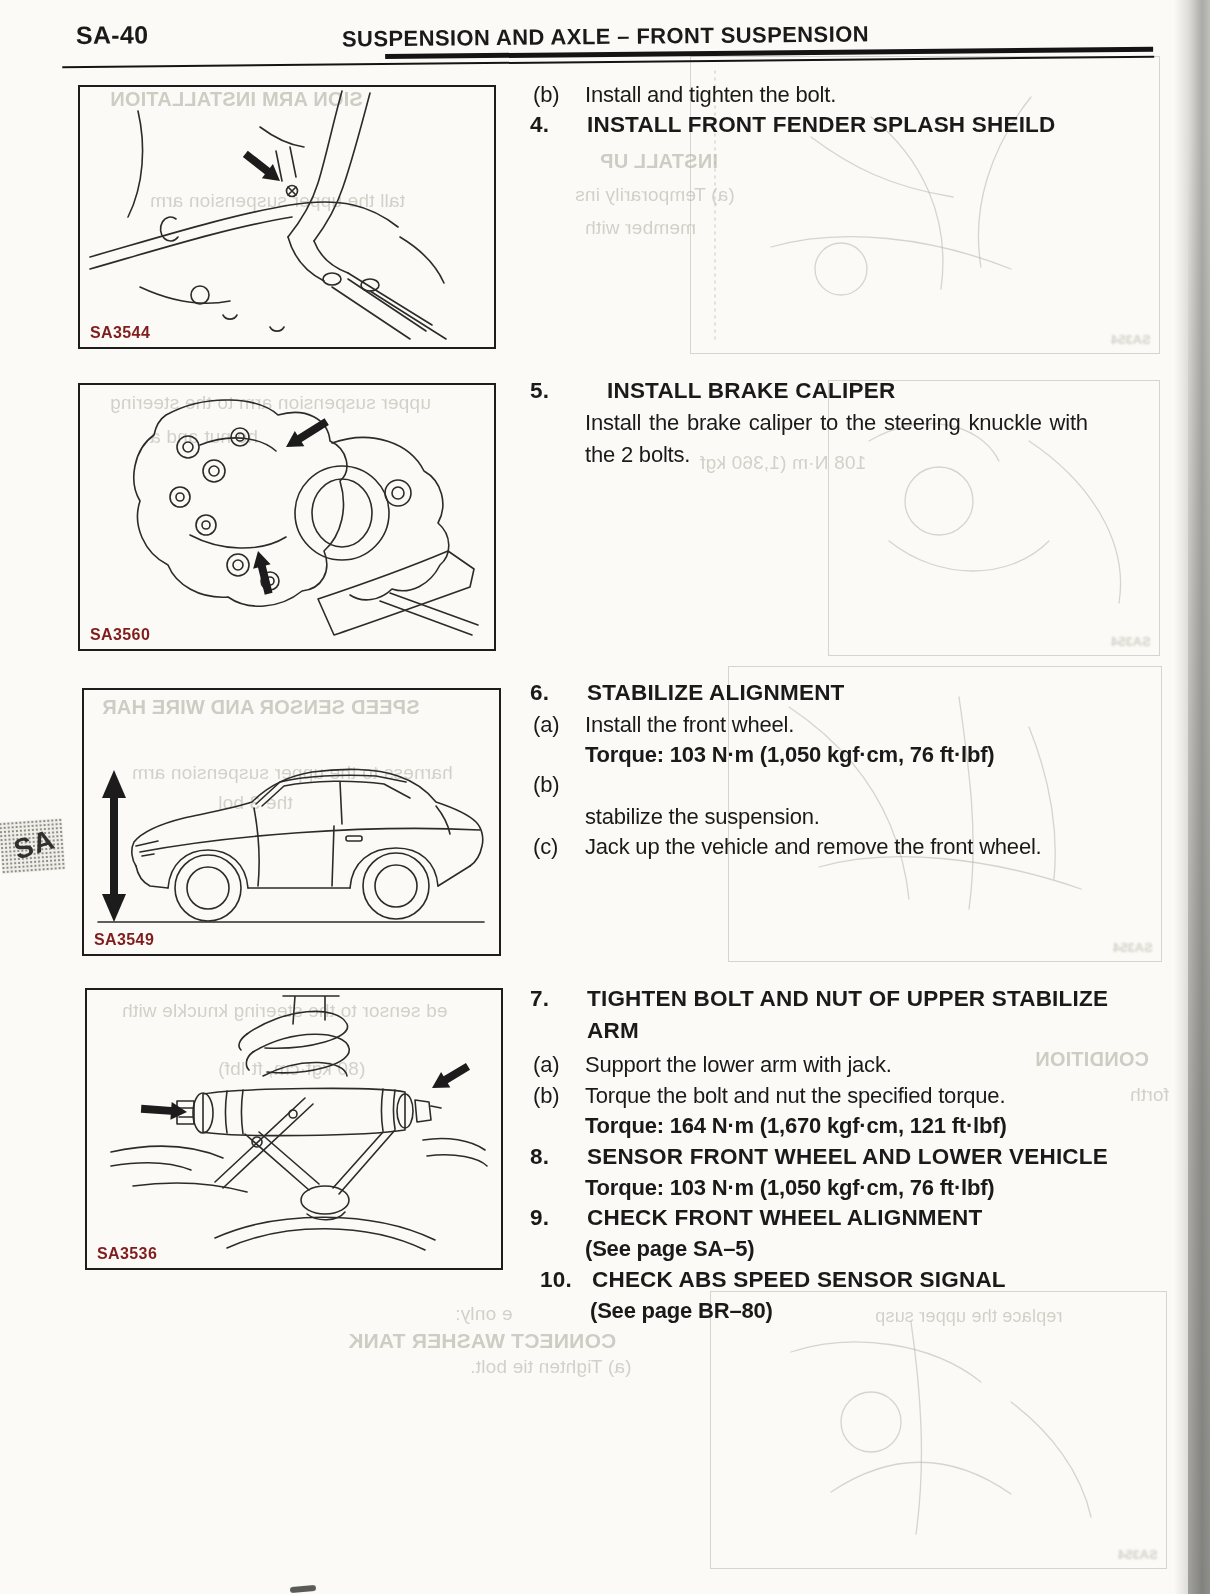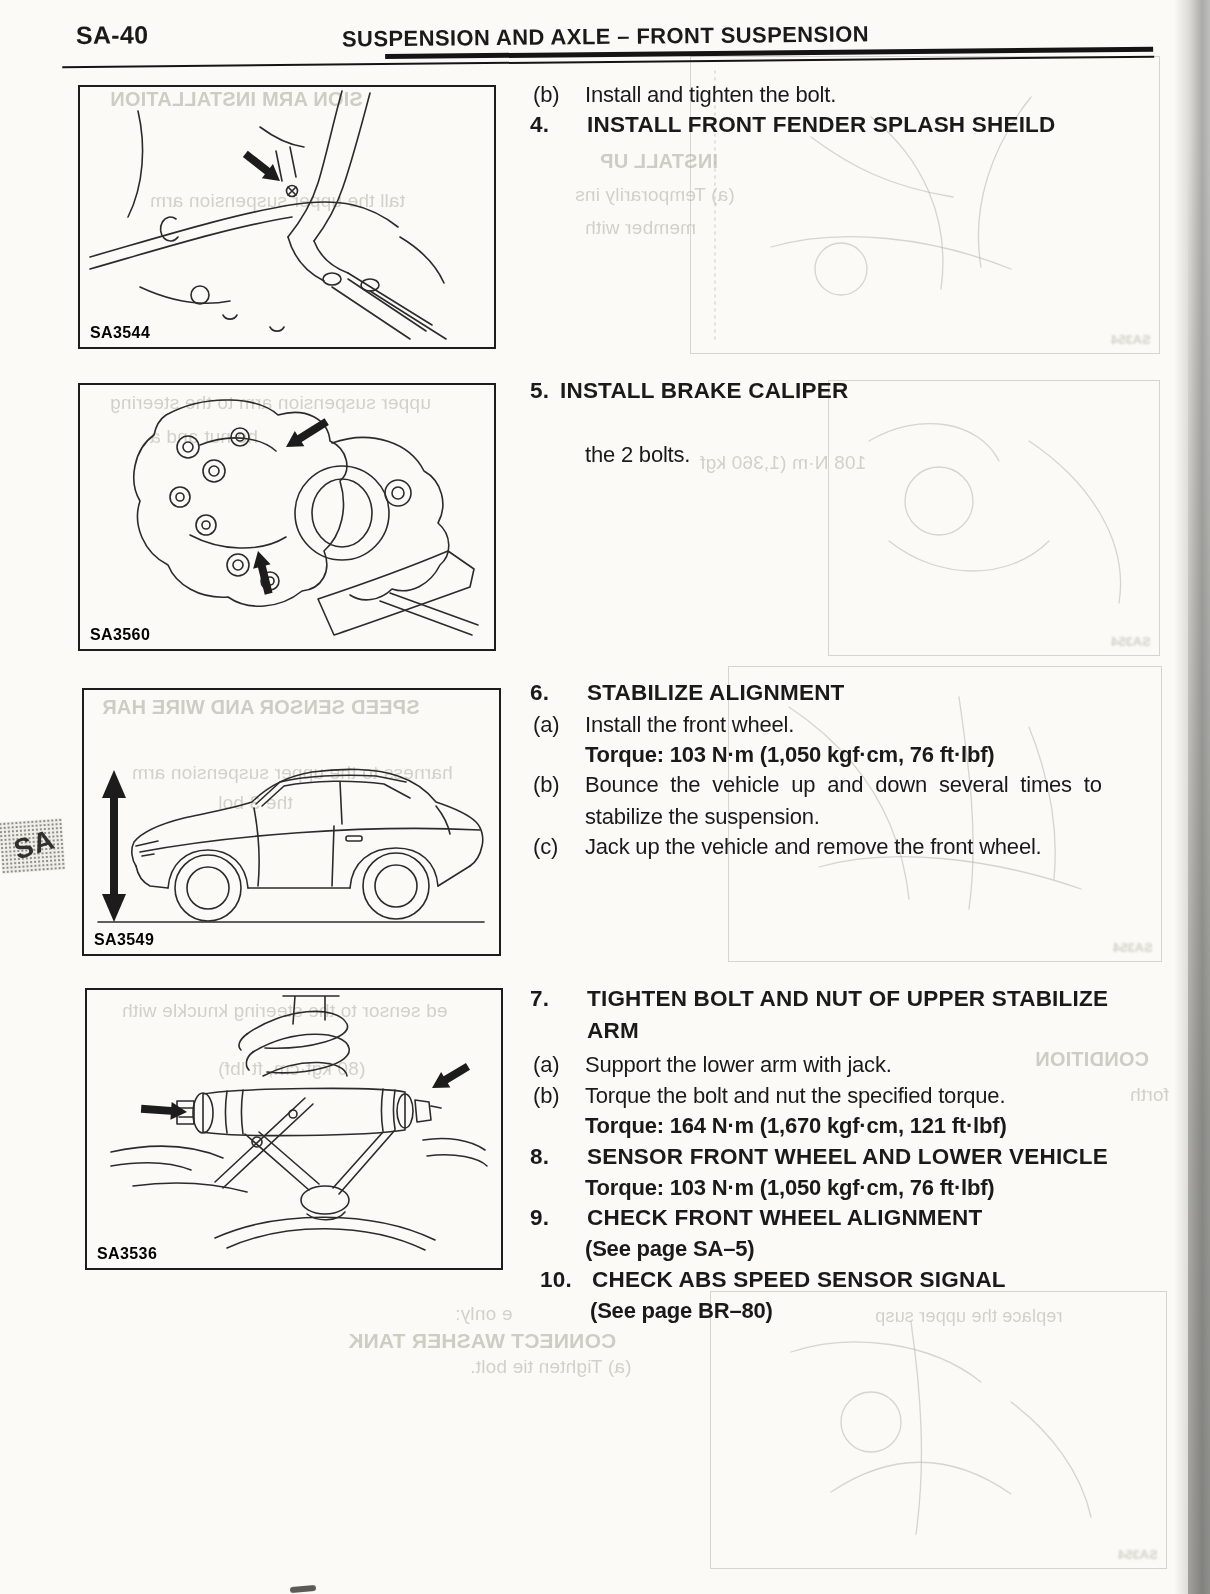--- a/index.html
+++ b/index.html
@@ -21,7 +21,7 @@
   
   .fig{position:absolute;border:2px solid #1d1d1d;background:transparent;}
   .figlabel{position:absolute;left:10px;bottom:5px;font-size:16px;font-weight:700;
-    letter-spacing:0.4px;color:#000000;}
+    letter-spacing:0.4px;color:#7f1d1d;}
   .fig svg{position:absolute;left:0;top:0;}
   
   .gbox{position:absolute;border:1px solid rgba(160,160,148,0.42);}

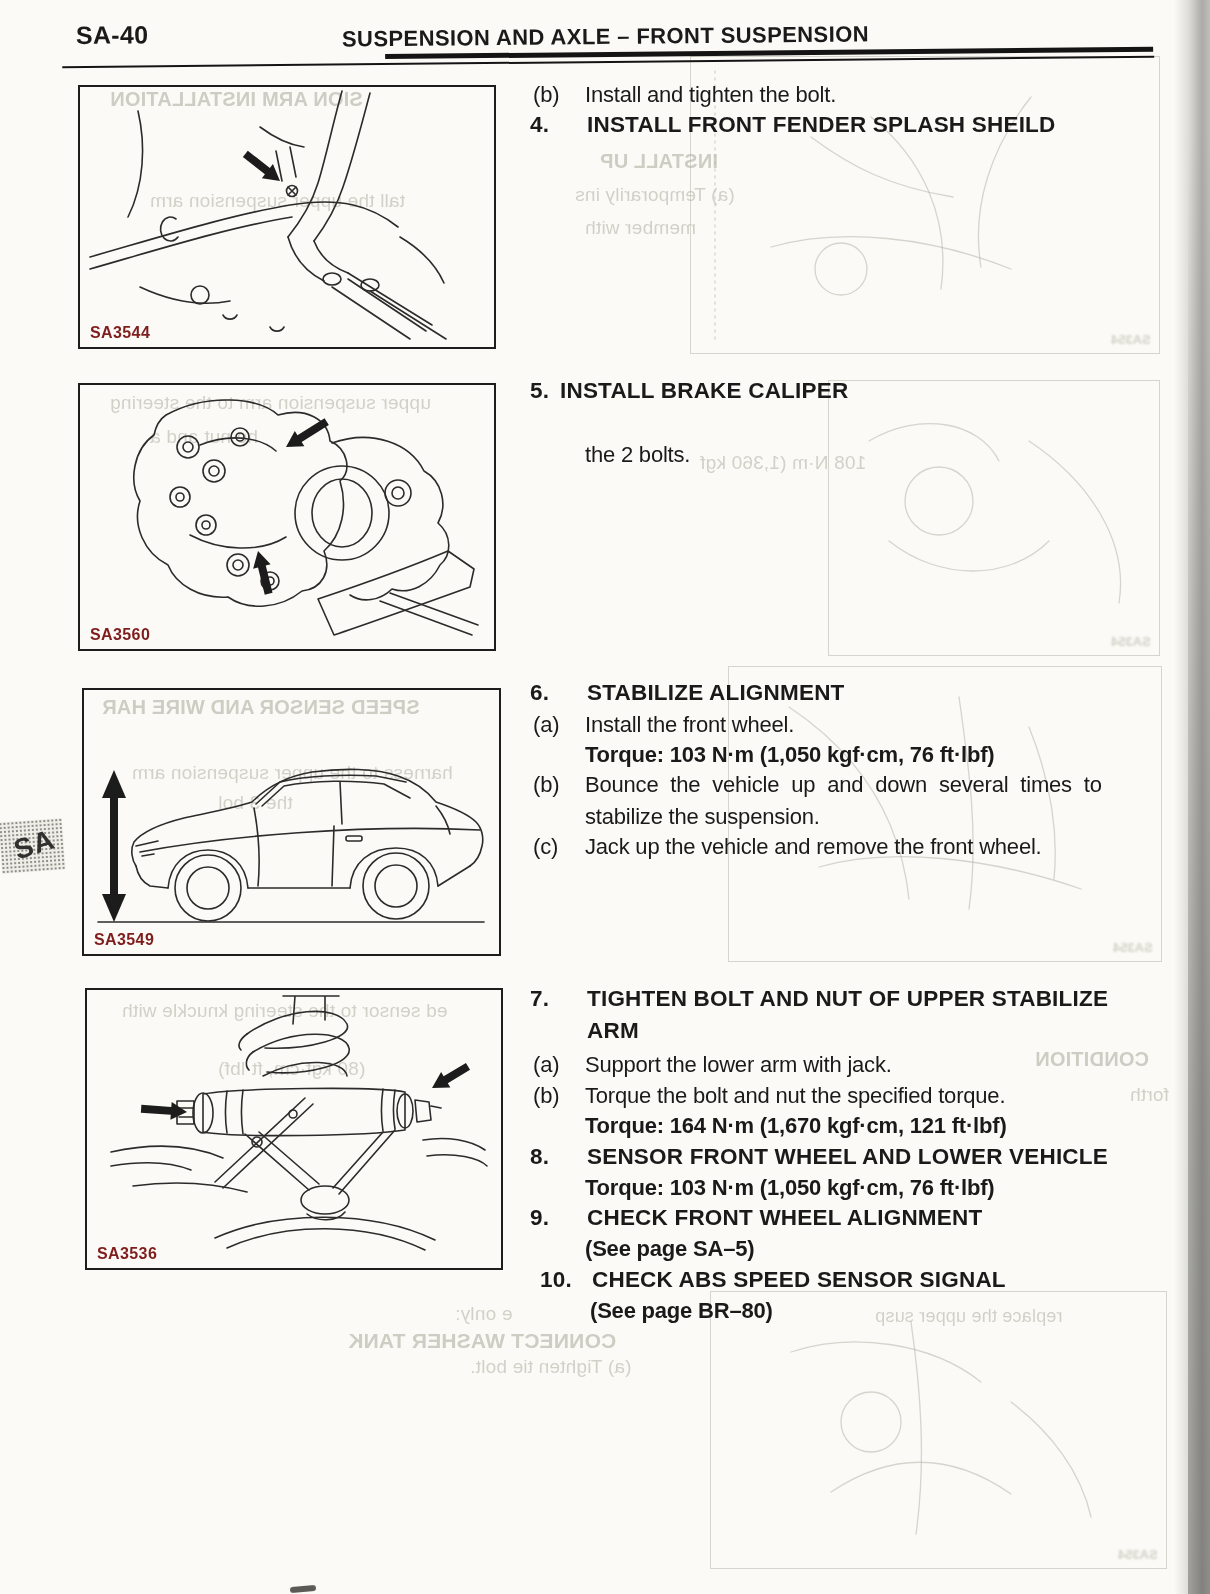--- a/index.html
+++ b/index.html
@@ -264,7 +264,7 @@
   <div class="t heading" style="left:587px;top:112px">INSTALL FRONT FENDER SPLASH SHEILD</div>
 
   <div class="t heading" style="left:530px;top:378px">5.</div>
-  <div class="t heading" style="left:560px;top:378px">INSTALL BRAKE CALIPER</div>
+  <div class="t heading" style="left:607px;top:378px">INSTALL BRAKE CALIPER</div>
   <div class="t body" style="left:585px;top:442px">the 2 bolts.</div>
 
   <div class="t heading" style="left:530px;top:680px">6.</div>

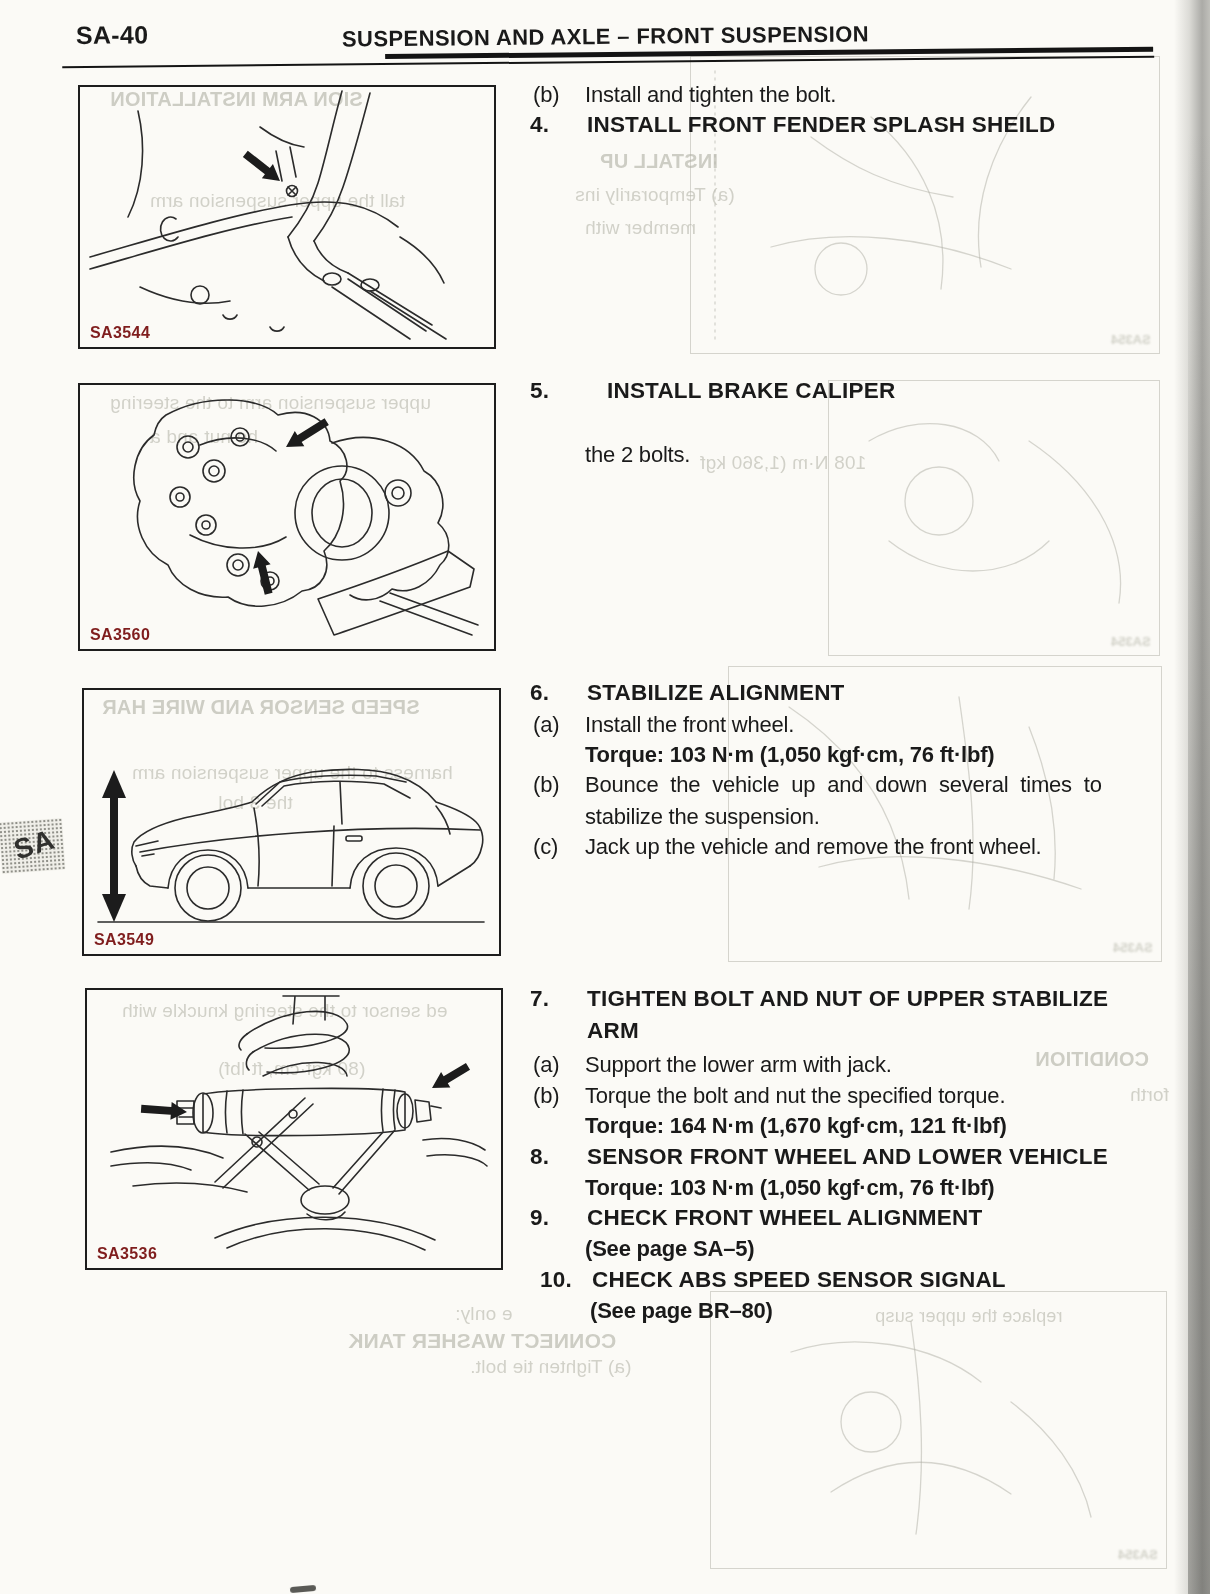--- a/index.html
+++ b/index.html
@@ -265,6 +265,7 @@
 
   <div class="t heading" style="left:530px;top:378px">5.</div>
   <div class="t heading" style="left:607px;top:378px">INSTALL BRAKE CALIPER</div>
+  <div class="t body sp1" style="left:585px;top:410px">Install the brake caliper to the steering knuckle with</div>
   <div class="t body" style="left:585px;top:442px">the 2 bolts.</div>
 
   <div class="t heading" style="left:530px;top:680px">6.</div>

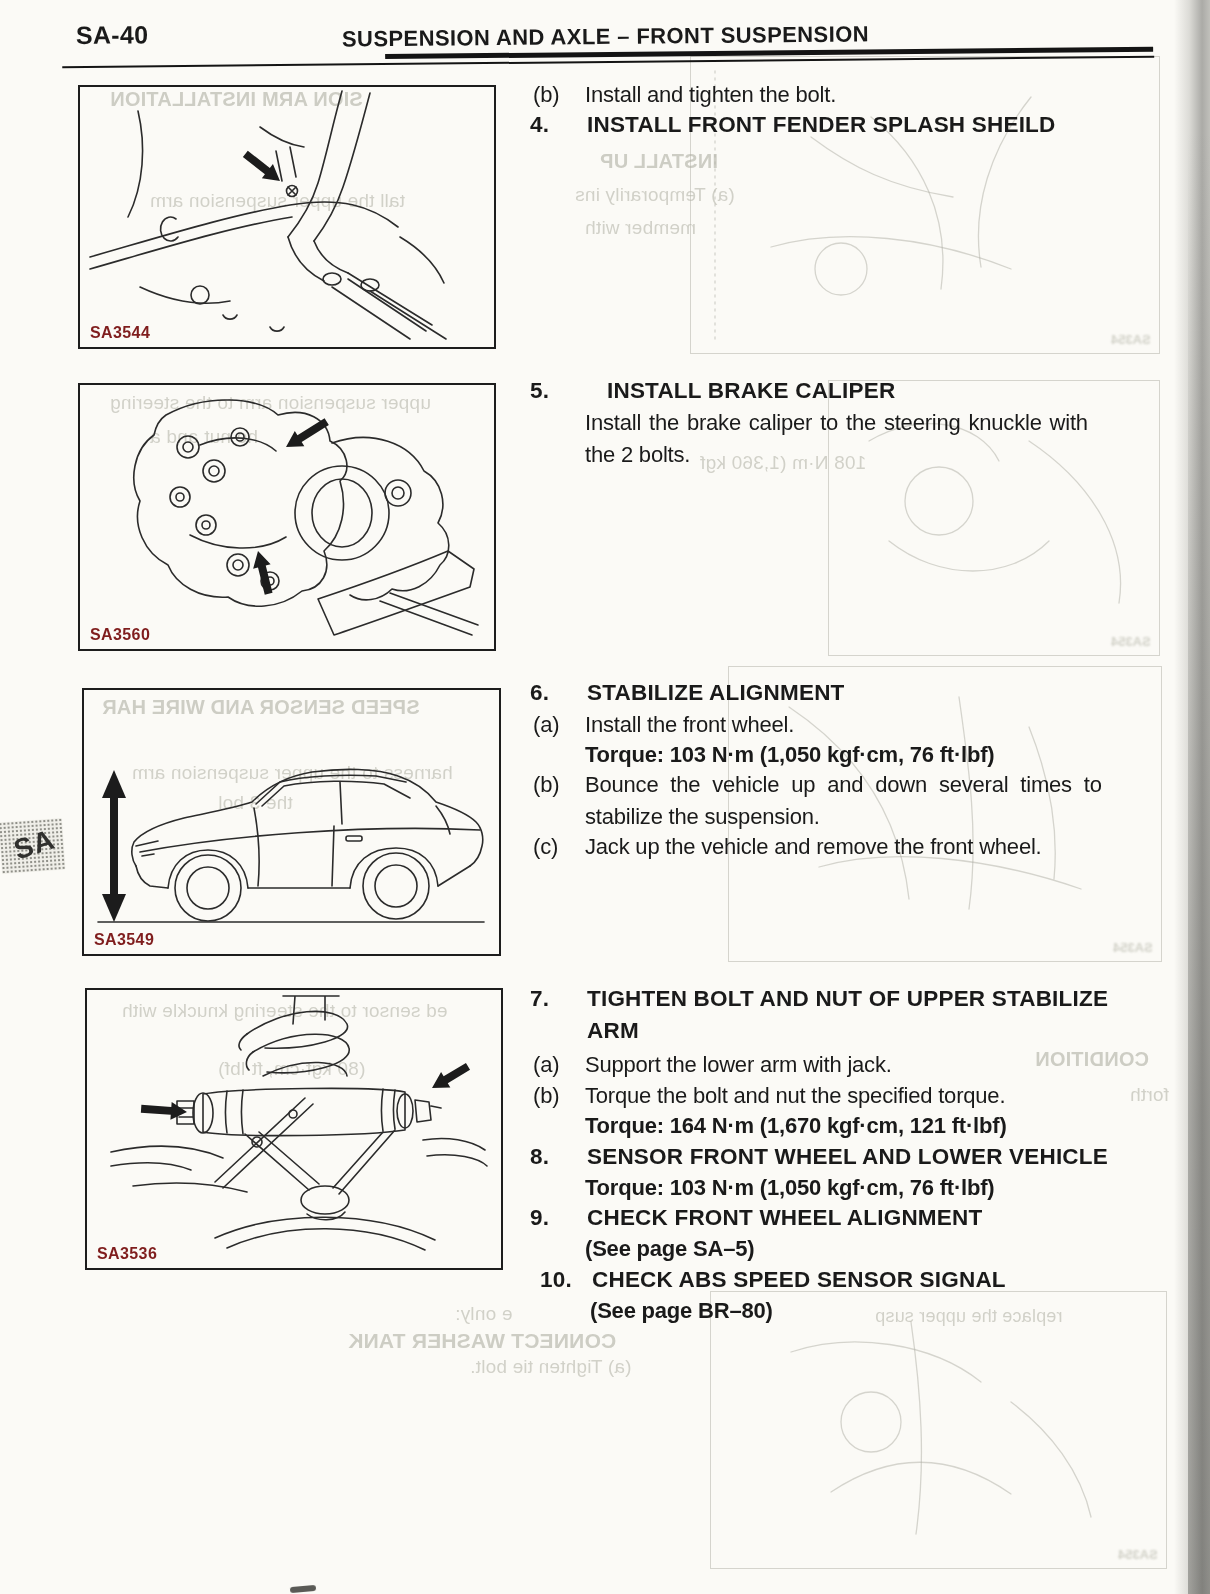--- a/index.html
+++ b/index.html
@@ -274,7 +274,6 @@
   <div class="t body" style="left:585px;top:712px">Install the front wheel.</div>
   <div class="t body bold" style="left:585px;top:742px">Torque: 103 N·m (1,050 kgf·cm, 76 ft·lbf)</div>
   <div class="t body" style="left:533px;top:772px">(b)</div>
-  <div class="t body sp2" style="left:585px;top:772px">Bounce the vehicle up and down several times to</div>
   <div class="t body" style="left:585px;top:804px">stabilize the suspension.</div>
   <div class="t body" style="left:533px;top:834px">(c)</div>
   <div class="t body" style="left:585px;top:834px">Jack up the vehicle and remove the front wheel.</div>

